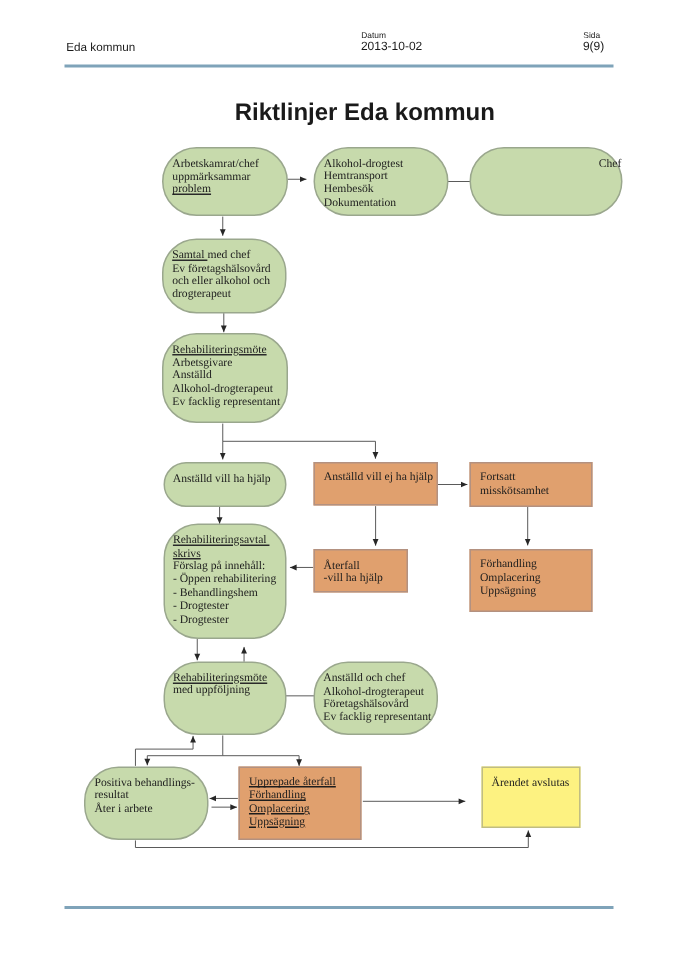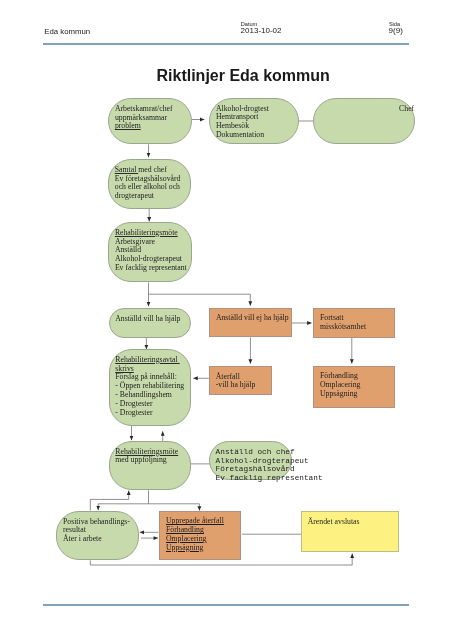--- a/index.html
+++ b/index.html
@@ -171,7 +171,7 @@
           <div><span>med uppföljning</span></div>
         </div>
       </div>
-      <div class="box green" style="left: 208.9px; top: 441.3px; width: 82.7px; height: 39px; font-family: Liberation Mono, monospace;">
+      <div class="box green" style="left: 208.9px; top: 441.3px; width: 82.7px; height: 49px;">
         <div class="inner">
           <div><span>Anställd och chef</span></div>
           <div><span>Alkohol-drogterapeut</span></div>

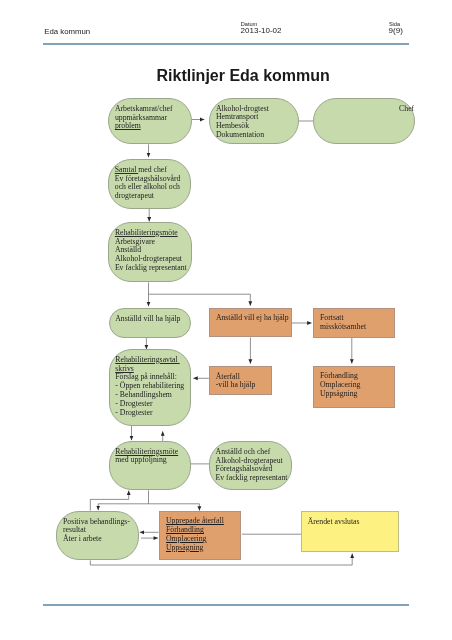--- a/index.html
+++ b/index.html
@@ -194,7 +194,7 @@
           <div><span>Uppsägning</span></div>
         </div>
       </div>
-      <div class="box yellow" style="left: 301px; top: 511.2px; width: 98px; height: 41px;">
+      <div class="box yellow" style="left: 321px; top: 511.2px; width: 66px; height: 41px;">
         <div class="inner">
           <div><span>Ärendet avslutas</span></div>
         </div>

